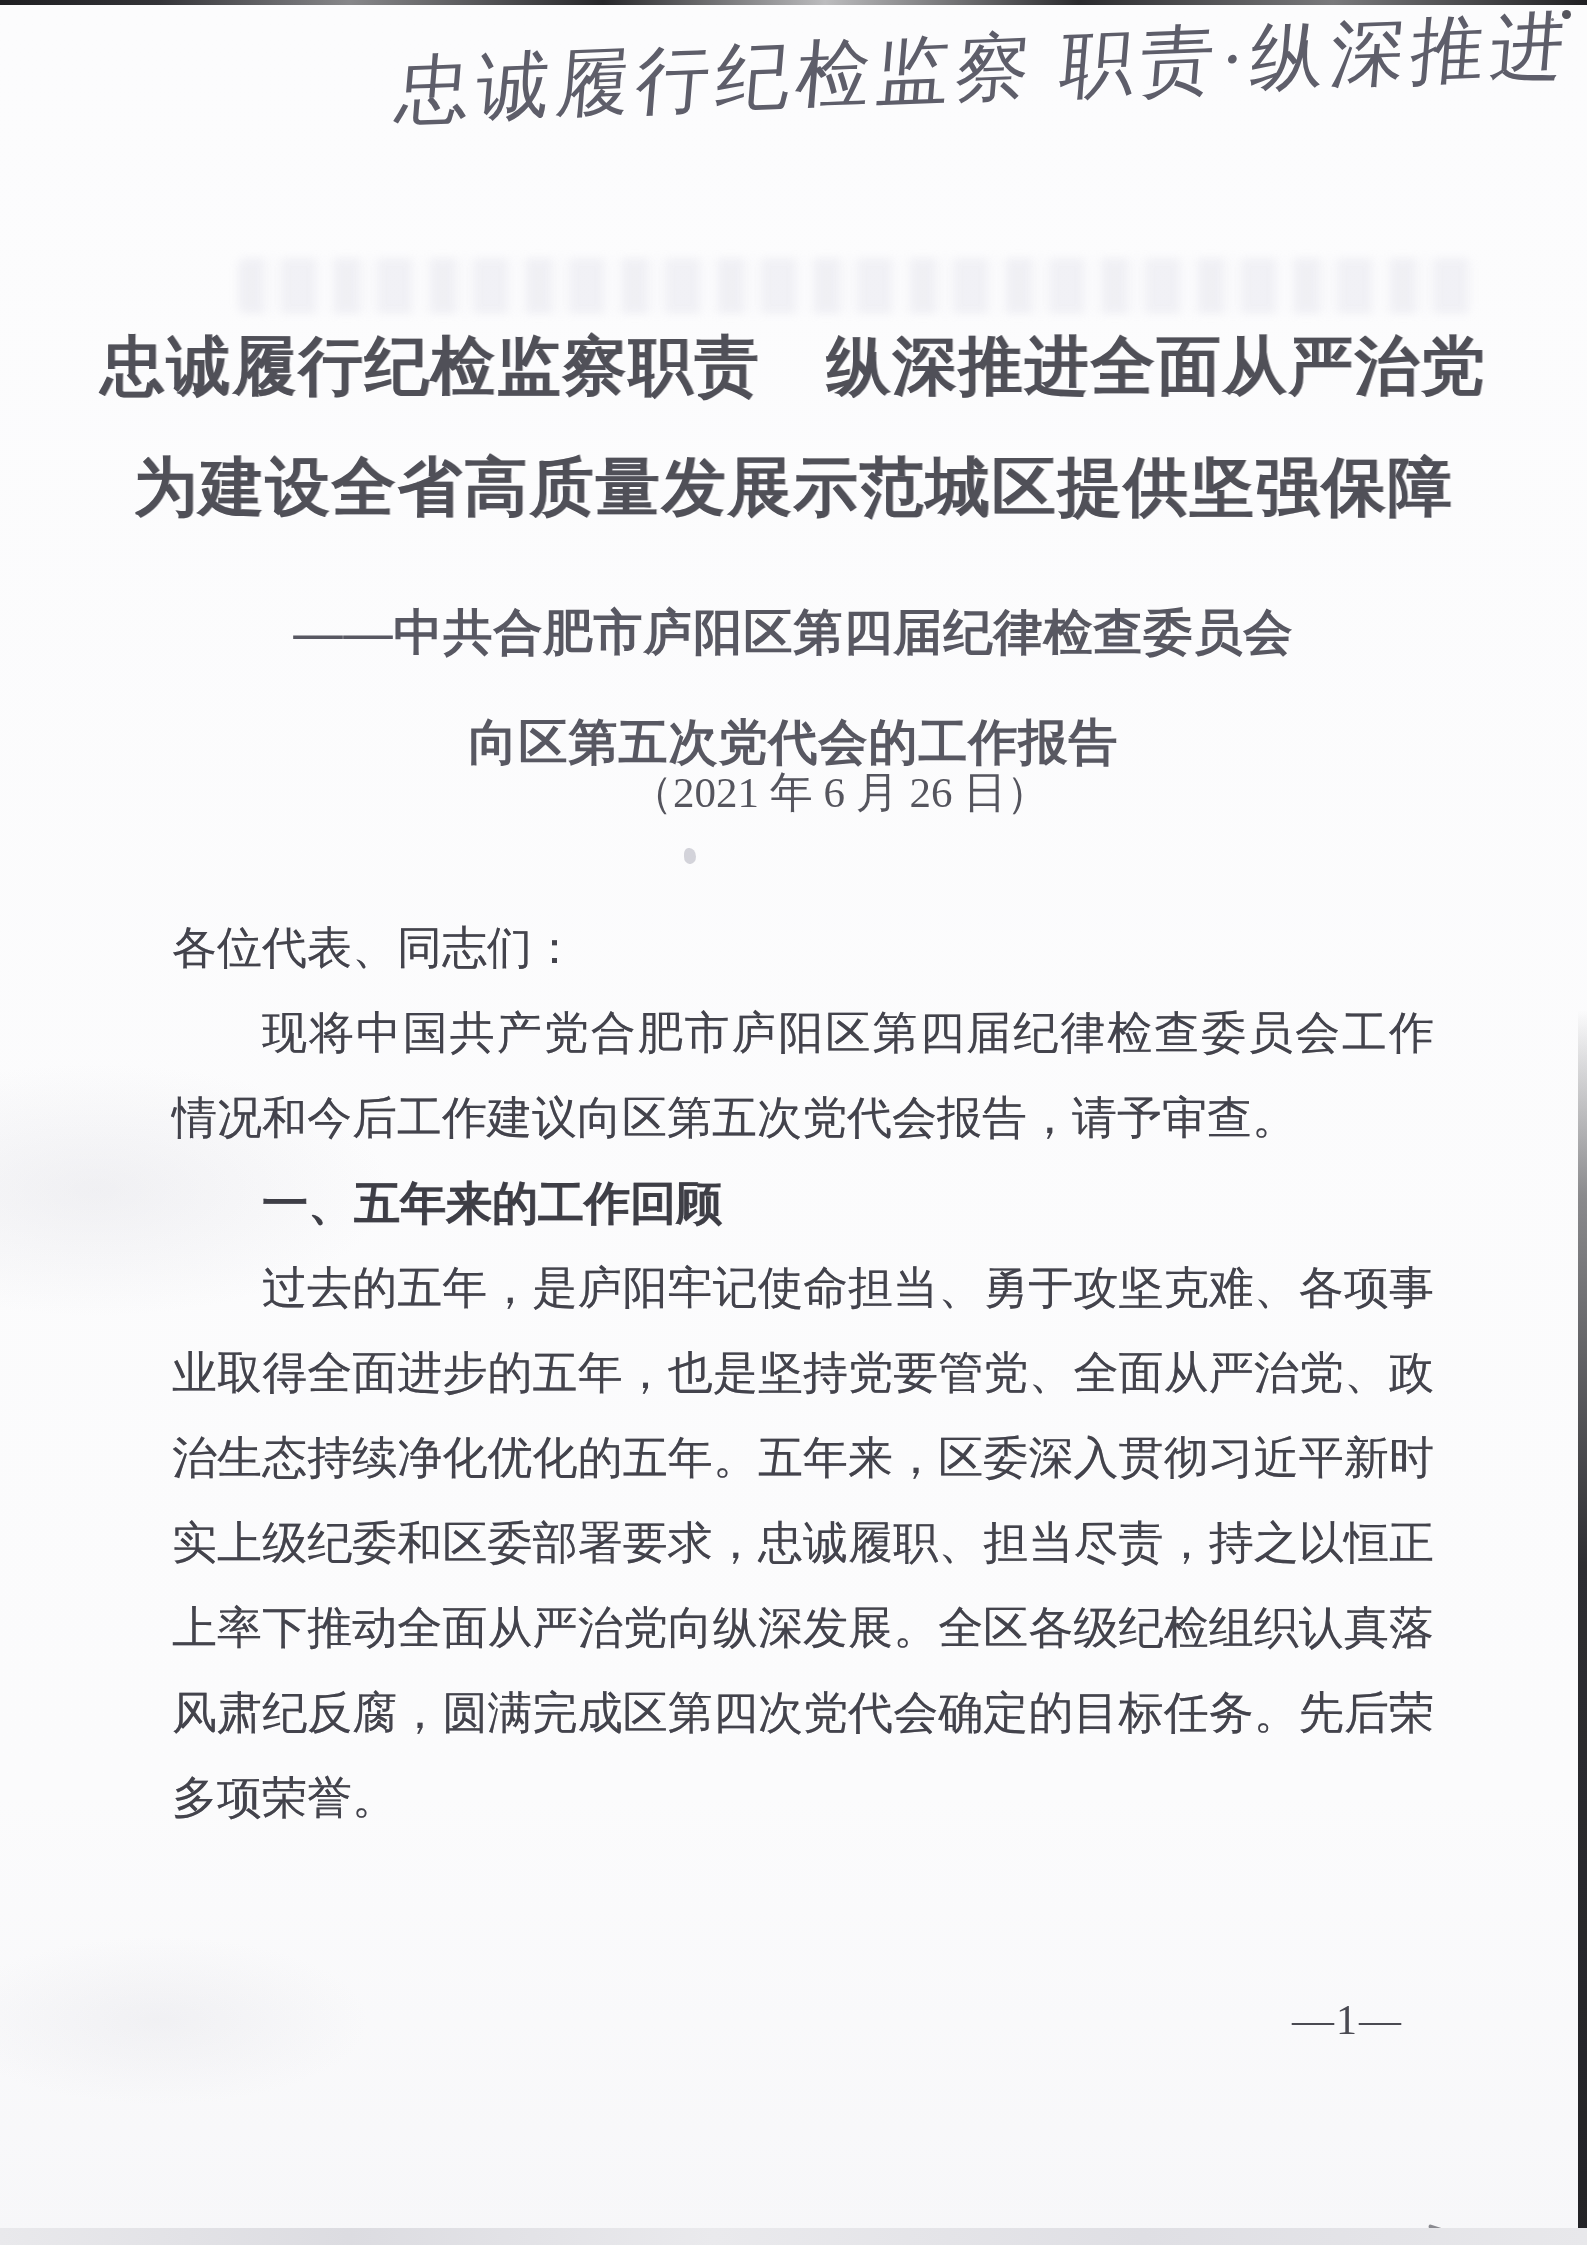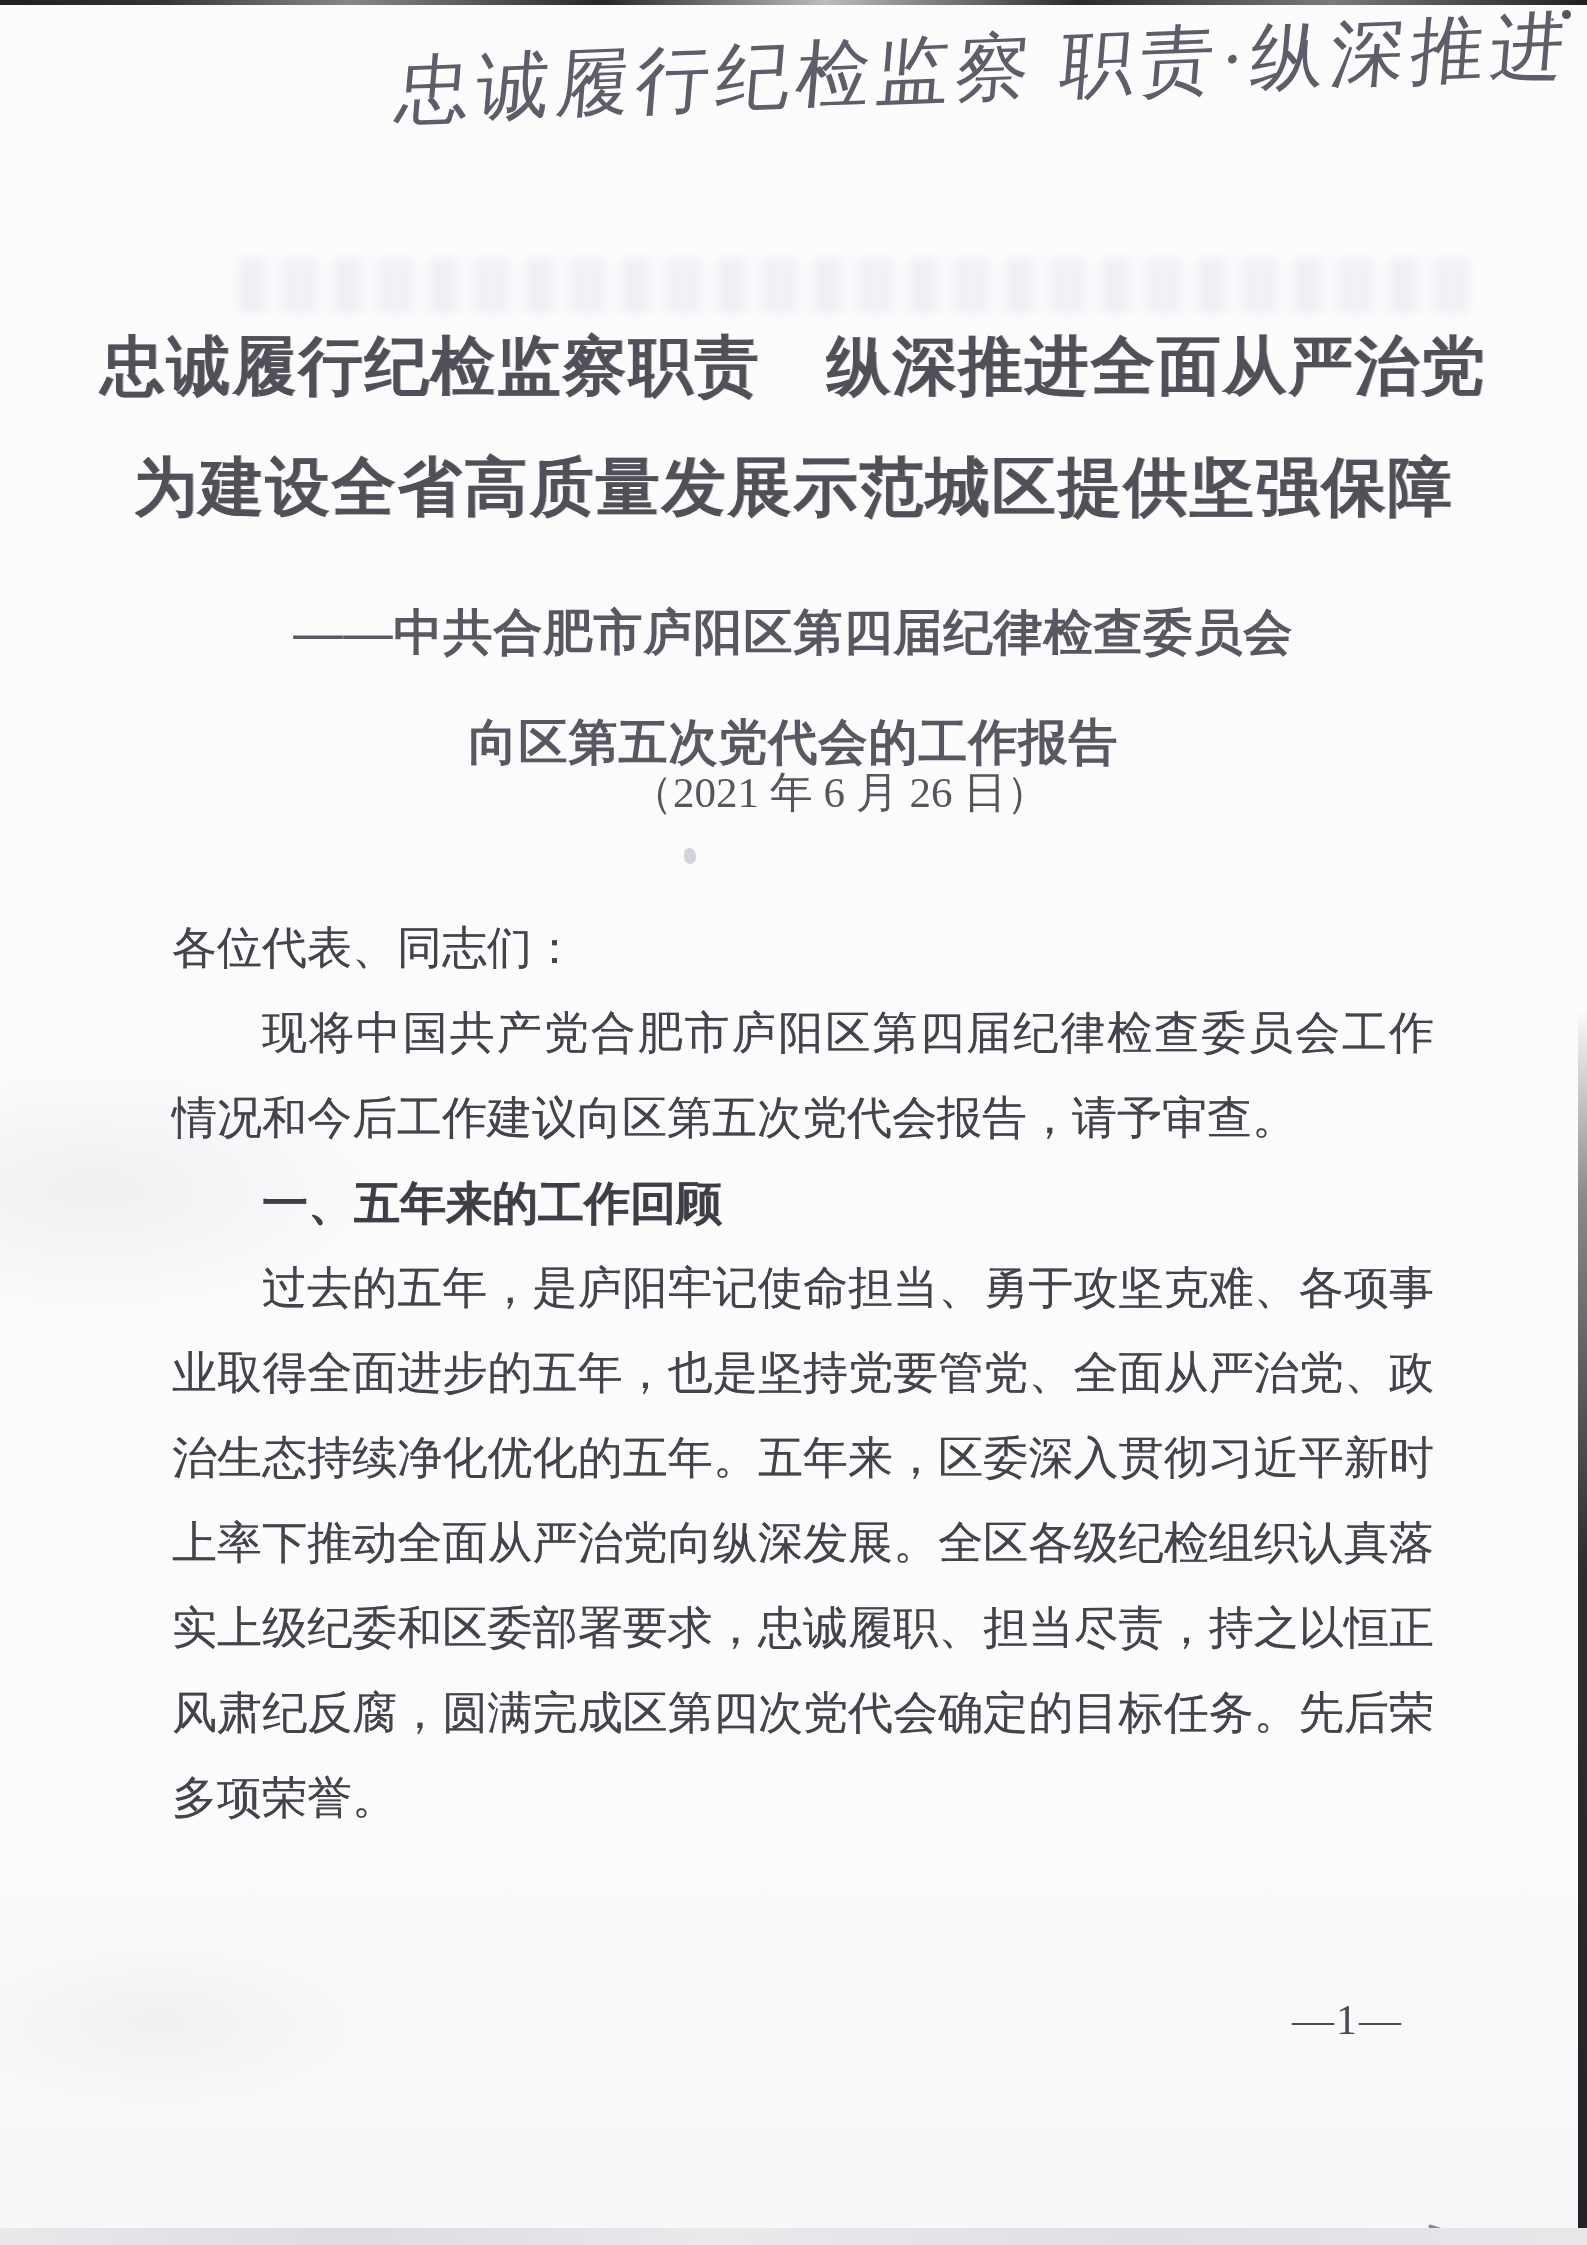--- a/index.html
+++ b/index.html
@@ -162,8 +162,8 @@
     <div class="body-line full indent">过去的五年，是庐阳牢记使命担当、勇于攻坚克难、各项事</div>
     <div class="body-line full">业取得全面进步的五年，也是坚持党要管党、全面从严治党、政</div>
     <div class="body-line full">治生态持续净化优化的五年。五年来，区委深入贯彻习近平新时</div>
+    <div class="body-line full">实上级纪委和区委部署要求，忠诚履职、担当尽责，持之以恒正</div>
     <div class="body-line full">上率下推动全面从严治党向纵深发展。全区各级纪检组织认真落</div>
-    <div class="body-line full">实上级纪委和区委部署要求，忠诚履职、担当尽责，持之以恒正</div>
     <div class="body-line full">风肃纪反腐，圆满完成区第四次党代会确定的目标任务。先后荣</div>
     <div class="body-line">多项荣誉。</div>
   </div>

